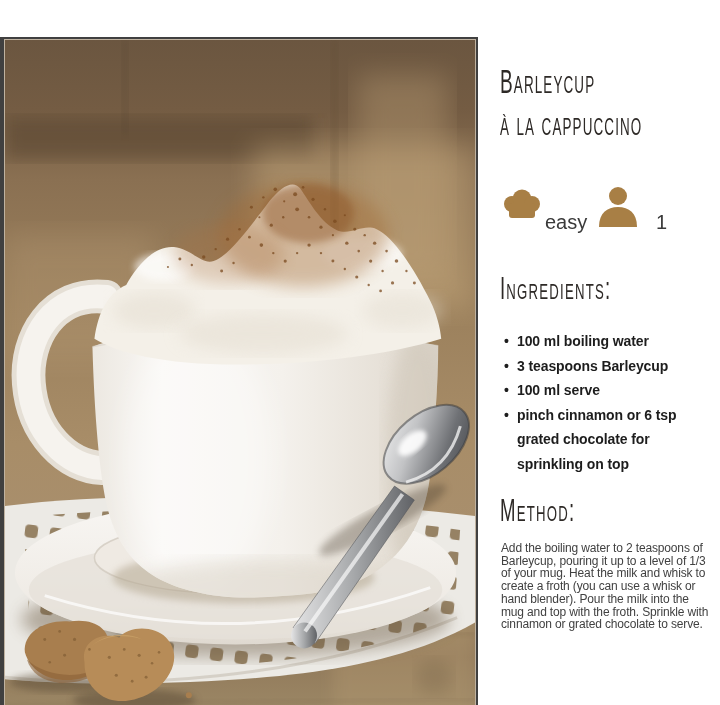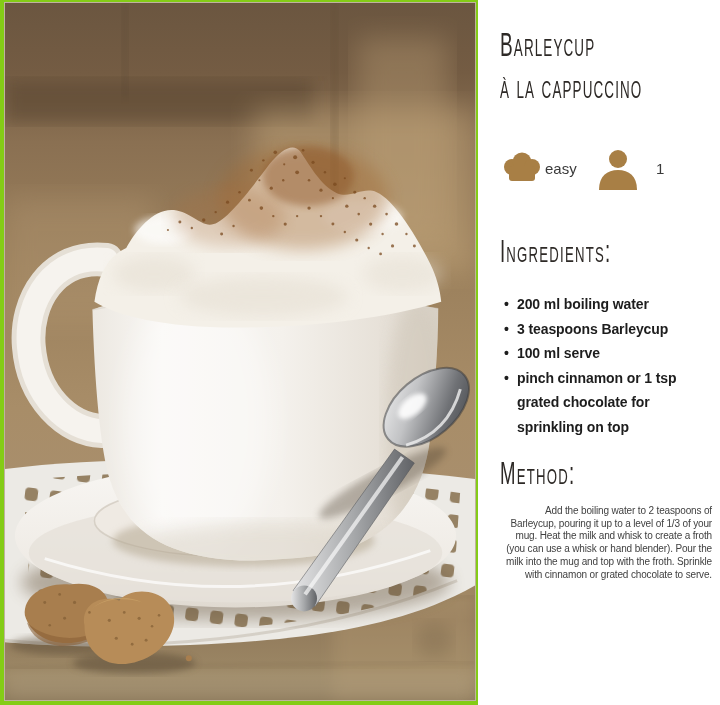--- a/index.html
+++ b/index.html
@@ -4,7 +4,7 @@
 <style>
   html,body{margin:0;padding:0;background:#ffffff;}
   body{width:720px;height:705px;position:relative;font-family:"Liberation Sans",sans-serif;overflow:hidden;}
-  #card{position:absolute;inset:0;background:#84cc16;}
+  #card{position:absolute;inset:0;background:#404040;margin-top:37px;}
 
   
   .photo{position:absolute;left:4px;top:2px;width:472px;height:699px;

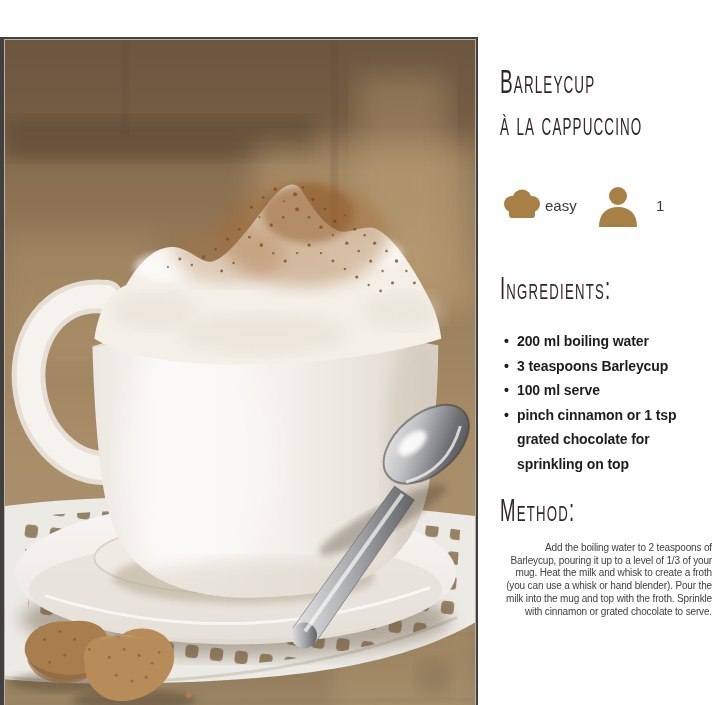--- a/index.html
+++ b/index.html
@@ -23,7 +23,7 @@
   .meta .icon{position:absolute;color:var(--accent_brown,#a87f45);}
   .meta .hat{left:2px;top:4px;width:40px;height:34px;}
   .meta .person{left:96px;top:1px;width:44px;height:41px;}
-  .meta .label{position:absolute;top:0;font-size:15px;line-height:42px;color:#3a3a3a;}
+  .meta .label{position:absolute;top:16px;font-size:20px;line-height:42px;color:#3a3a3a;}
   .meta .easy{left:45px;}
   .meta .count{left:156px;}
 

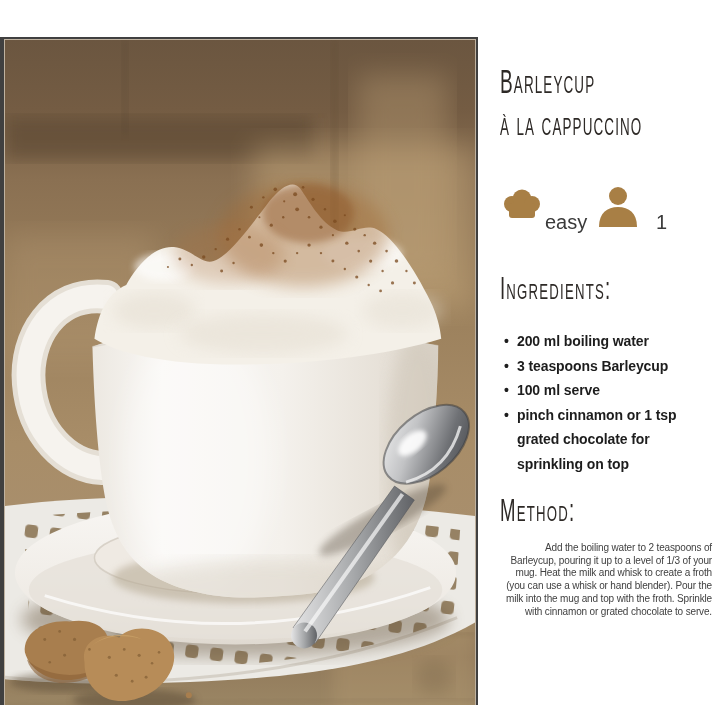--- a/index.html
+++ b/index.html
@@ -295,7 +295,7 @@
 
     <ul class="ingredients">
       <li>
-          <span class="txt">200 ml boiling water</span>
+          <span class="txt">100 ml boiling water</span>
         </li>
       <li>
           <span class="txt">3 teaspoons Barleycup</span>

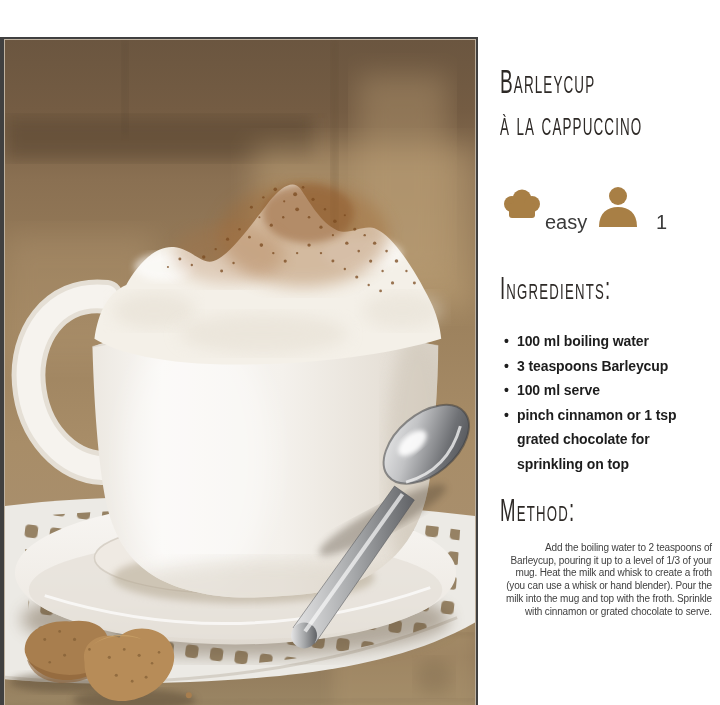--- a/index.html
+++ b/index.html
@@ -304,7 +304,7 @@
           <span class="txt">100 ml serve</span>
         </li>
       <li>
-          <span class="txt">pinch cinnamon or 1 tsp grated chocolate for sprinkling on top</span>
+          <span class="txt">pinch cinnamon or 6 tsp grated chocolate for sprinkling on top</span>
         </li>
     </ul>
 

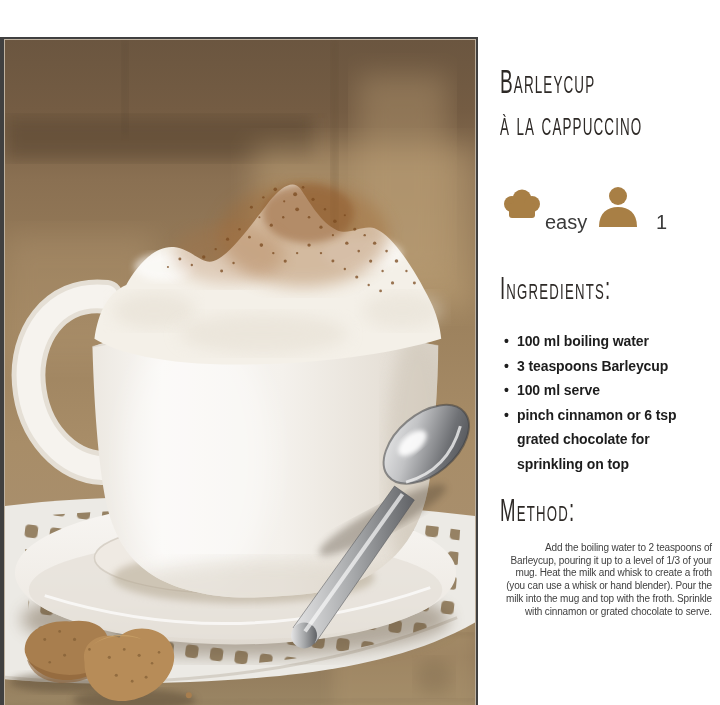--- a/index.html
+++ b/index.html
@@ -40,7 +40,7 @@
   ul.ingredients li .txt{width:190px;}
 
   p.method{position:absolute;left:23px;top:505px;width:211px;margin:0;
-    font-size:10px;line-height:12.7px;letter-spacing:-0.15px;color:var(--method,#414141);text-align:right;}
+    font-size:12px;line-height:12.7px;letter-spacing:-0.15px;color:var(--method,#414141);}
 </style>
 </head>
 <body>

